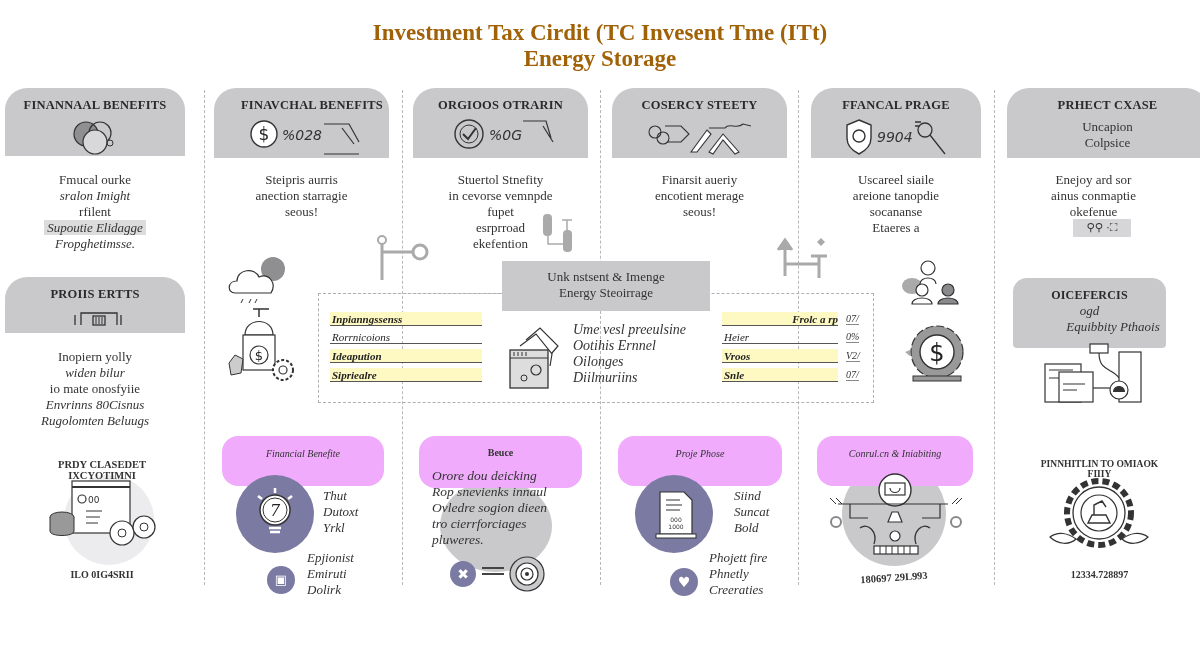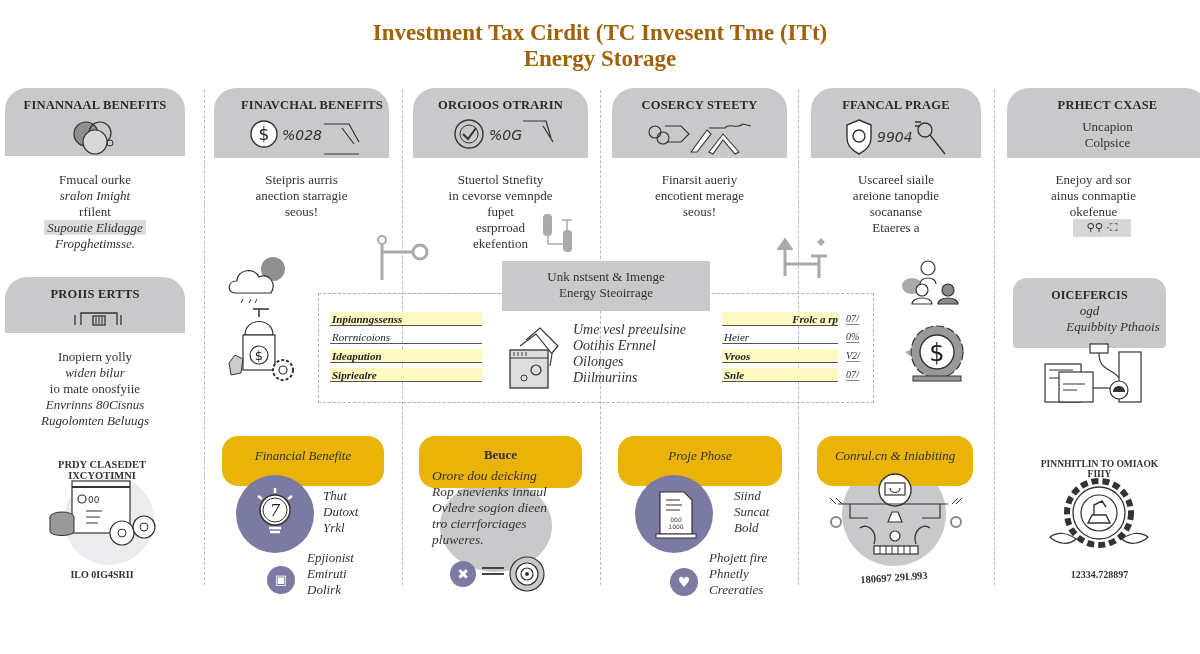--- a/index.html
+++ b/index.html
@@ -18,7 +18,7 @@
   .bar-row { position: absolute; height: 14px; font-family: "Liberation Serif", serif; font-size: 11px; font-style: italic; line-height: 14px; padding-left: 2px; border-bottom: 1.5px solid #555; color: #222; }
   .bar-row.f { background: #fef9c3; font-weight: bold; }
   .val { position: absolute; font-family: "Liberation Serif", serif; font-size: 10px; font-style: italic; color: #333; border-bottom: 1px solid #888; }
-  .bottom-head { position: absolute; background: #eab308; border-radius: 18px; text-align: center; font-family: "Liberation Serif", serif; font-size: 13px; font-style: italic; color: #333; }
+  .bottom-head { position: absolute; background: #f0abfc; border-radius: 18px; text-align: center; font-family: "Liberation Serif", serif; font-size: 10px; font-style: italic; color: #333; }
   .purple { background: #7b7aa3; }
   .circle { position: absolute; border-radius: 50%; }
   .side-text { position: absolute; font-family: "Liberation Serif", serif; font-style: italic; font-size: 13px; line-height: 16px; color: #333; }

